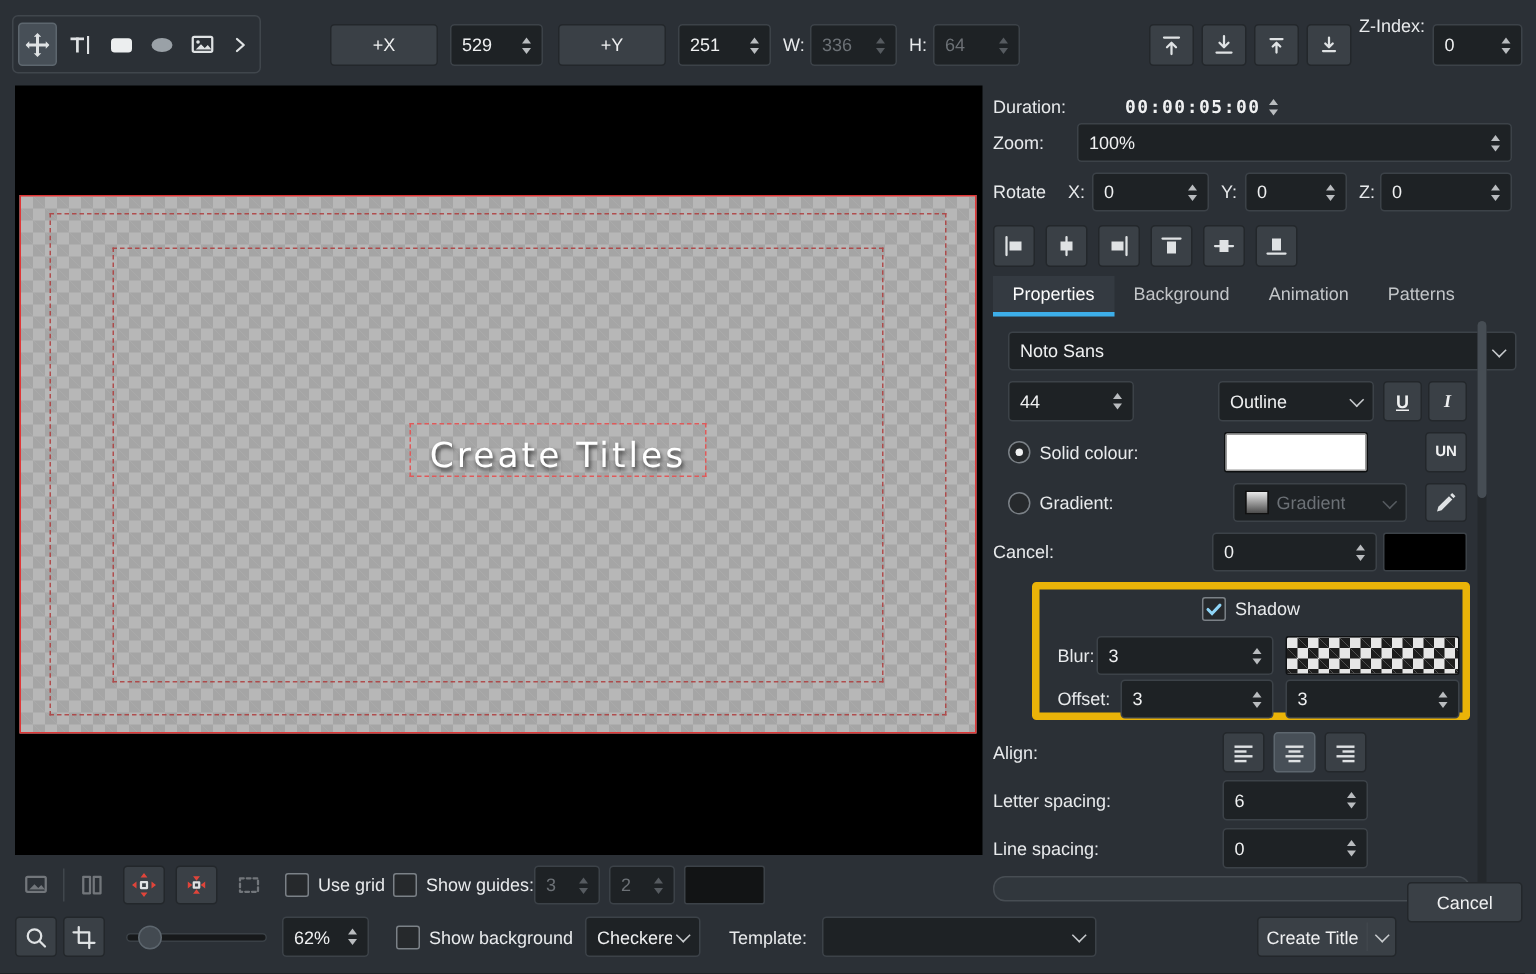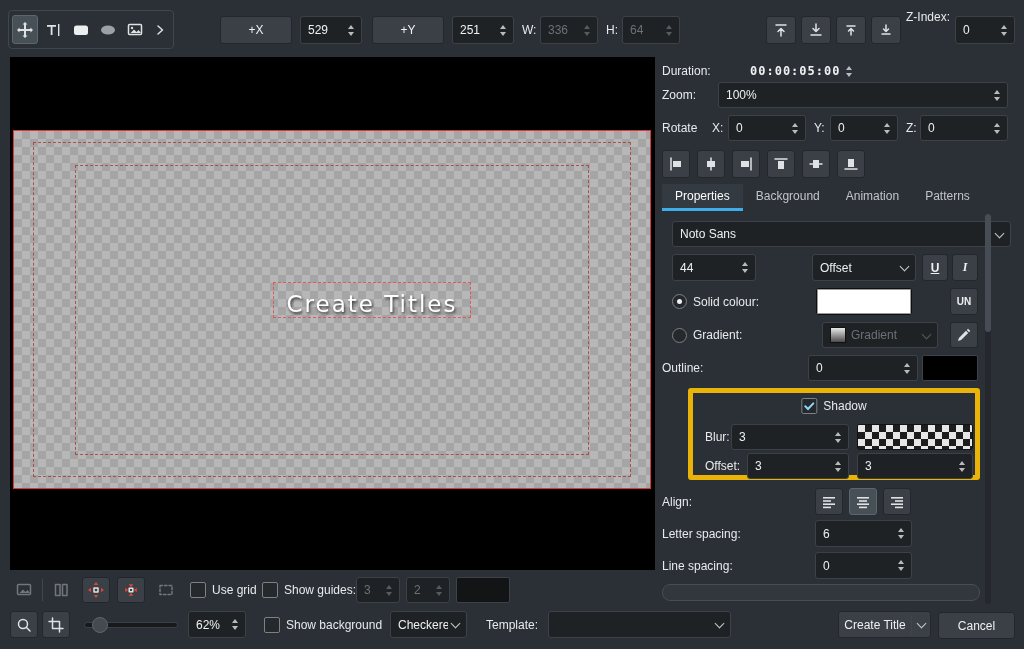--- a/index.html
+++ b/index.html
@@ -288,7 +288,7 @@
       </span>
   </div>
   <div class="abs combo" style="left:812px;top:254px;width:104px;height:27px;">
-    <span class="cval">Offset</span>
+    <span class="cval">Outline</span>
     <span class="chev"></span>
   </div>
   <div class="abs btn" style="left:922px;top:254px;width:26px;height:27px;">

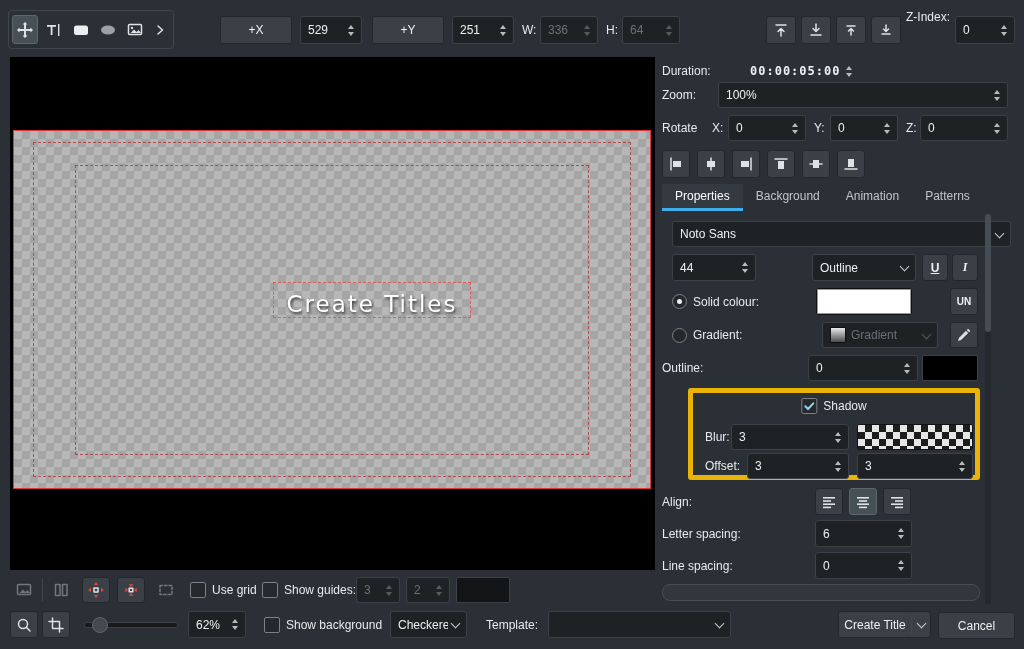--- a/index.html
+++ b/index.html
@@ -327,7 +327,7 @@
       </svg>
   </div>
 
-  <div class="abs lbl" style="left:662px;top:355px;height:26px;">Outline:</div>
+  <div class="abs lbl" style="left:662px;top:355px;height:26px;">Cancel:</div>
   <div class="abs spin" style="left:808px;top:355px;width:110px;height:26px;">
     <span class="val">0</span>
     <span class="arrows">

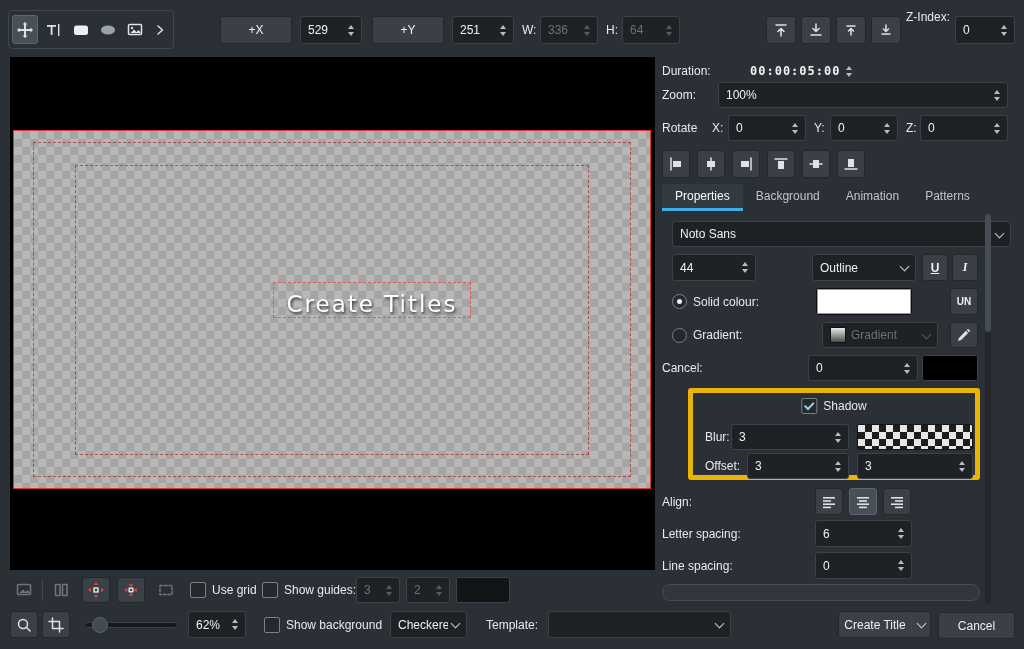--- a/index.html
+++ b/index.html
@@ -516,7 +516,7 @@
         <span class="chev" style="margin:0 0 2px 0;"></span>
       </span>
   </div>
-  <div class="abs btn" style="left:938px;top:588px;width:77px;height:27px;margin-top:24px;">
+  <div class="abs btn" style="left:938px;top:588px;width:77px;height:27px;">
     <span>Cancel</span>
   </div>
 

